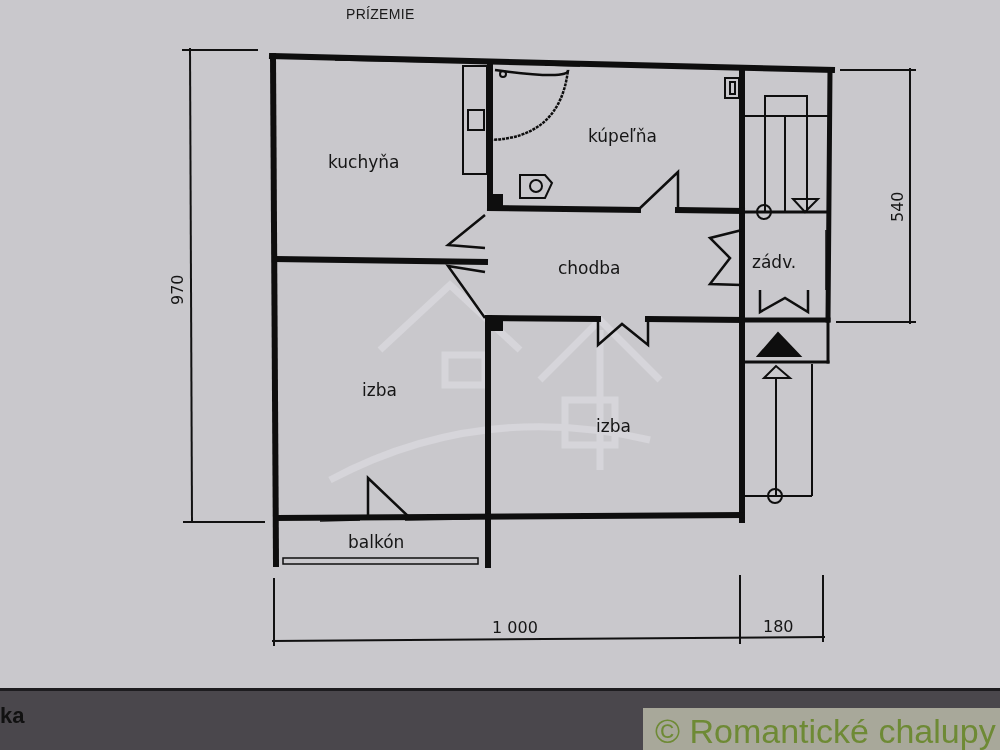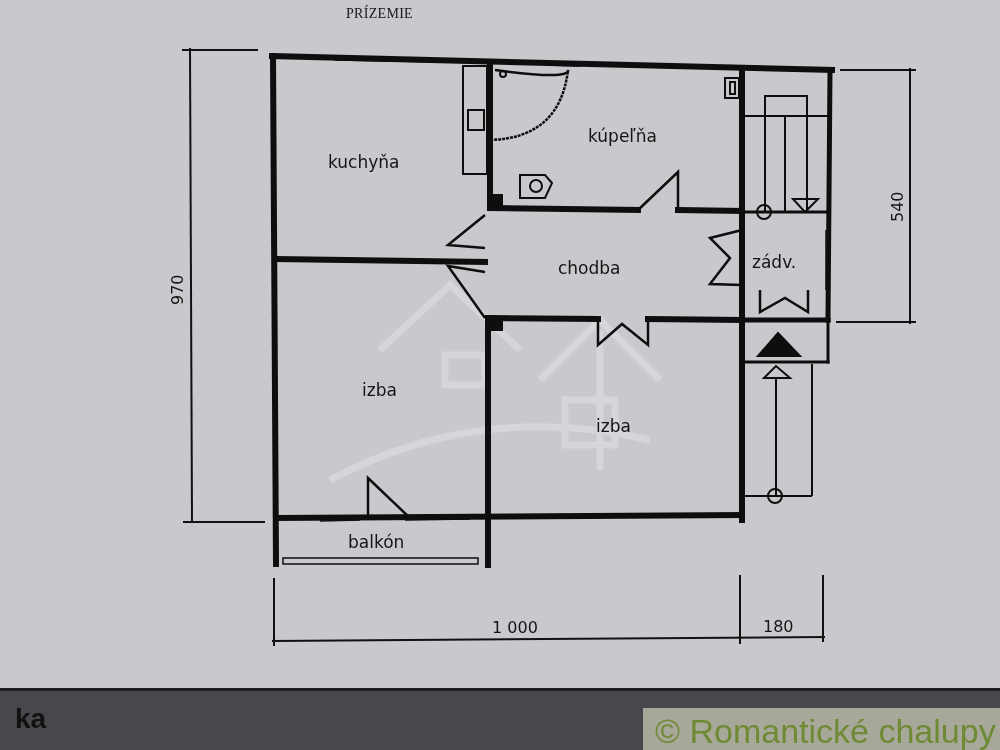--- a/index.html
+++ b/index.html
@@ -10,7 +10,7 @@
   }
   .page-title {
     position: absolute; left: 346px; top: 6px;
-    font-family: Liberation Serif, serif; font-size: 14px; color: #1a1a1a;
+    font-family: Liberation Sans, sans-serif; font-size: 14px; color: #1a1a1a;
     letter-spacing: 0.3px;
   }
   svg.plan { position: absolute; left: 0; top: 0; }

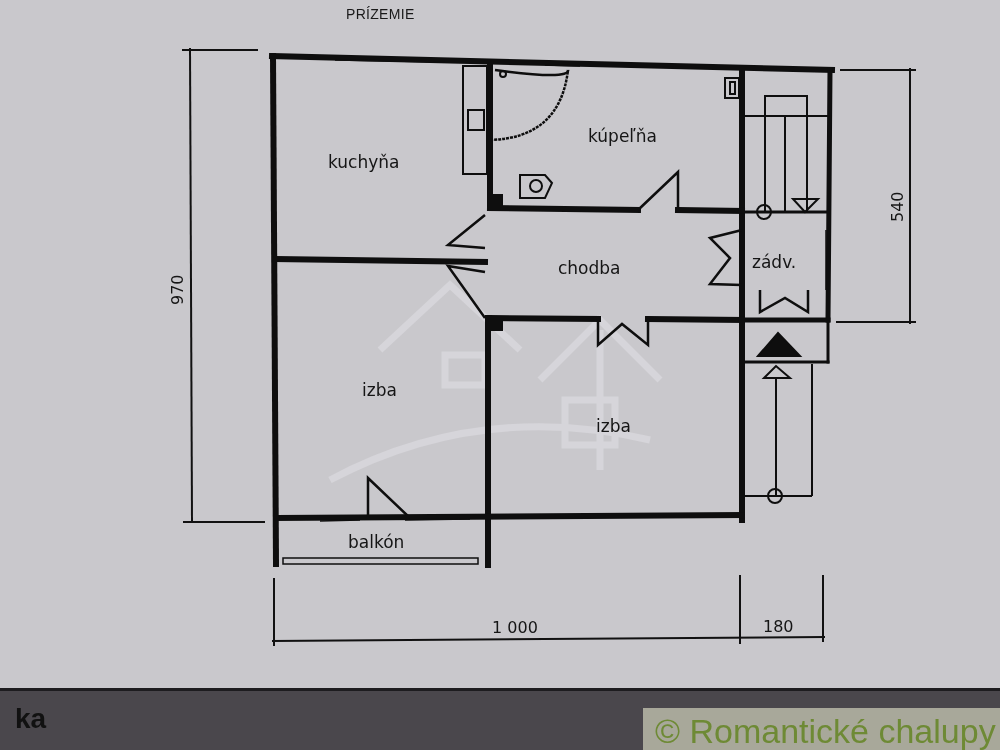--- a/index.html
+++ b/index.html
@@ -27,7 +27,7 @@
   }
   .footer-left {
     position: absolute; left: 0; top: 12px;
-    font-family: "Liberation Sans", sans-serif; font-weight: bold; font-size: 28px; color: #111; padding-left: 15px;
+    font-family: "Liberation Sans", sans-serif; font-weight: bold; font-size: 22px; color: #111;
   }
   .watermark-box {
     position: absolute; left: 643px; top: 17px; width: 357px; height: 45px;

